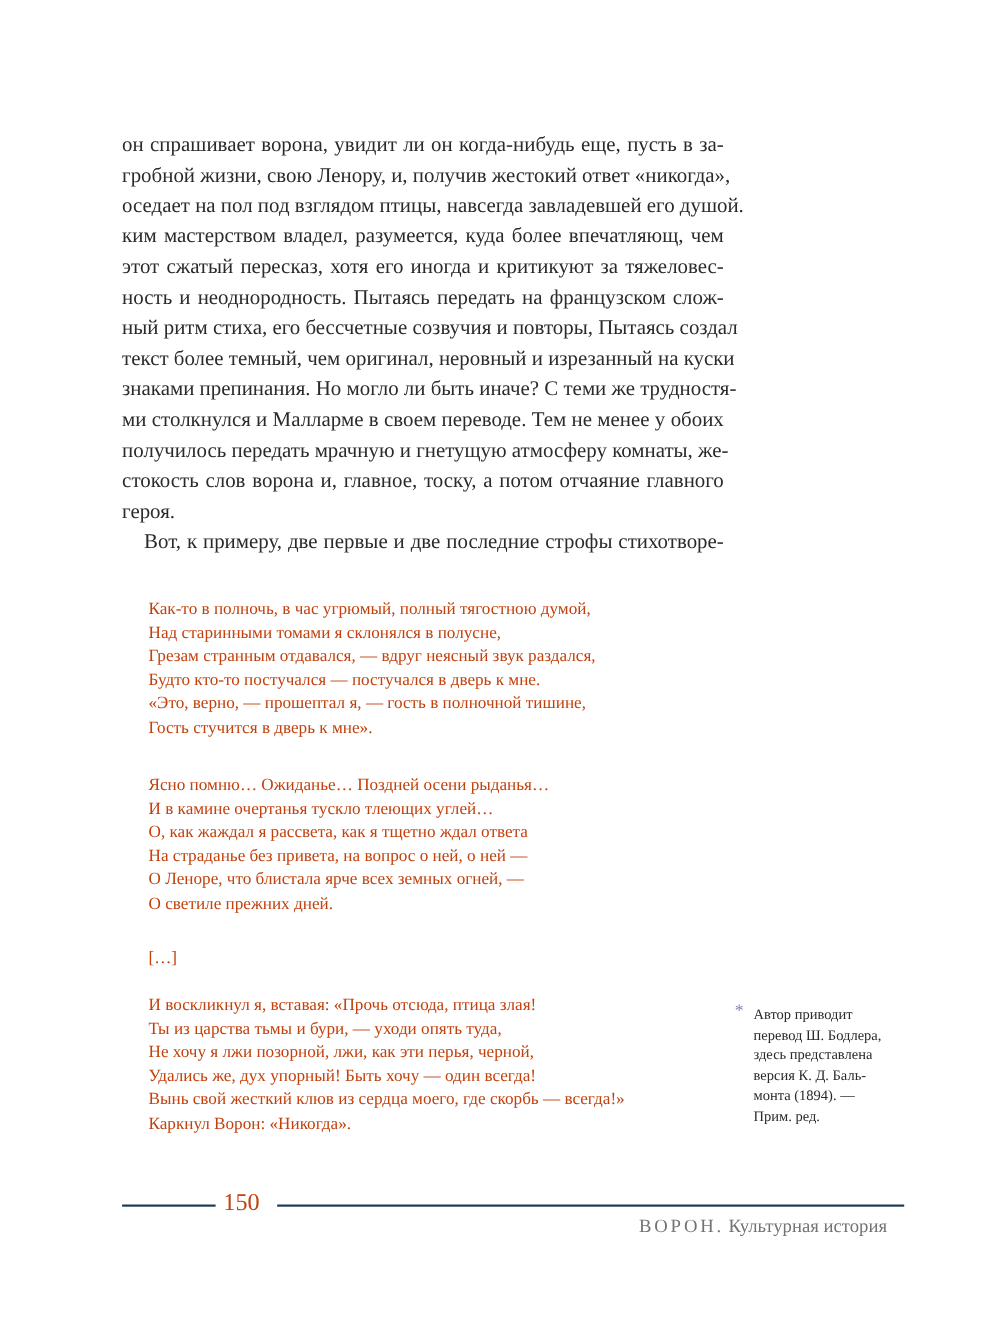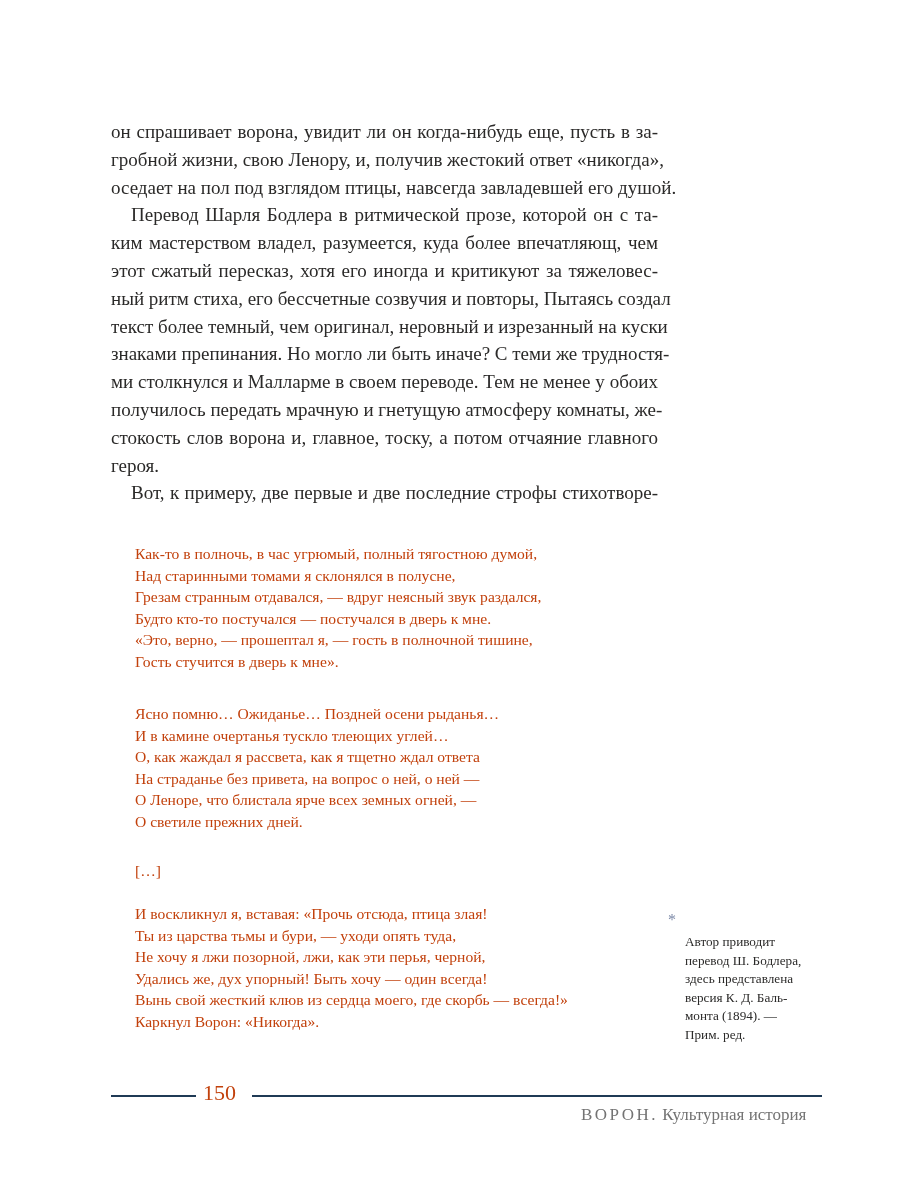--- a/index.html
+++ b/index.html
@@ -133,7 +133,6 @@
       <span class="line last">оседает на пол под взглядом птицы, навсегда завладевшей его душой.</span>
     </p>
     <p>
-      <span class="line indent">Перевод Шарля Бодлера в ритмической прозе, которой он с та-</span>
       <span class="line">ким мастерством владел, разумеется, куда более впечатляющ, чем</span>
       <span class="line">этот сжатый пересказ, хотя его иногда и критикуют за тяжеловес-</span>
       <span class="line">ный ритм стиха, его бессчетные созвучия и повторы, Пытаясь создал</span>

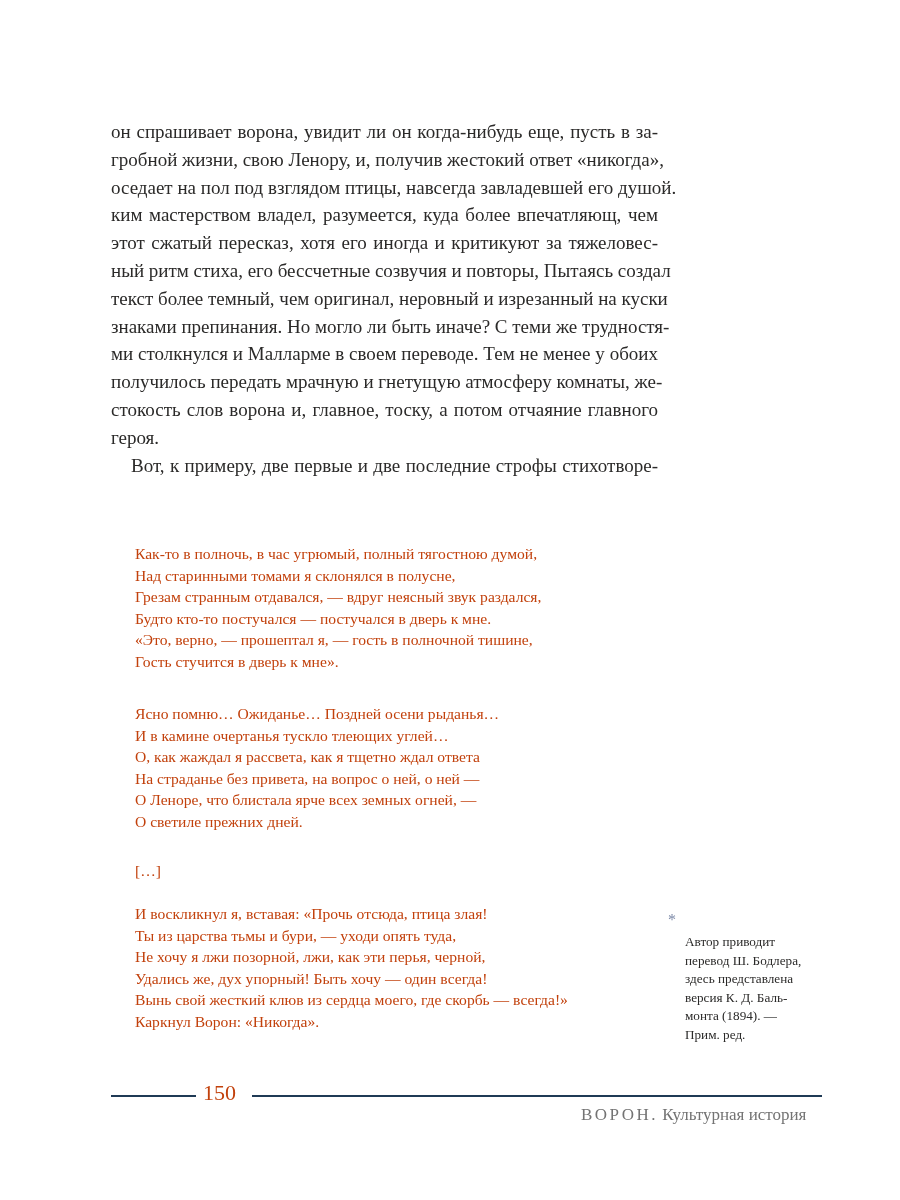--- a/index.html
+++ b/index.html
@@ -135,6 +135,7 @@
     <p>
       <span class="line">ким мастерством владел, разумеется, куда более впечатляющ, чем</span>
       <span class="line">этот сжатый пересказ, хотя его иногда и критикуют за тяжеловес-</span>
+      <span class="line">ность и неоднородность. Пытаясь передать на французском слож-</span>
       <span class="line">ный ритм стиха, его бессчетные созвучия и повторы, Пытаясь создал</span>
       <span class="line">текст более темный, чем оригинал, неровный и изрезанный на куски</span>
       <span class="line">знаками препинания. Но могло ли быть иначе? С теми же трудностя-</span>

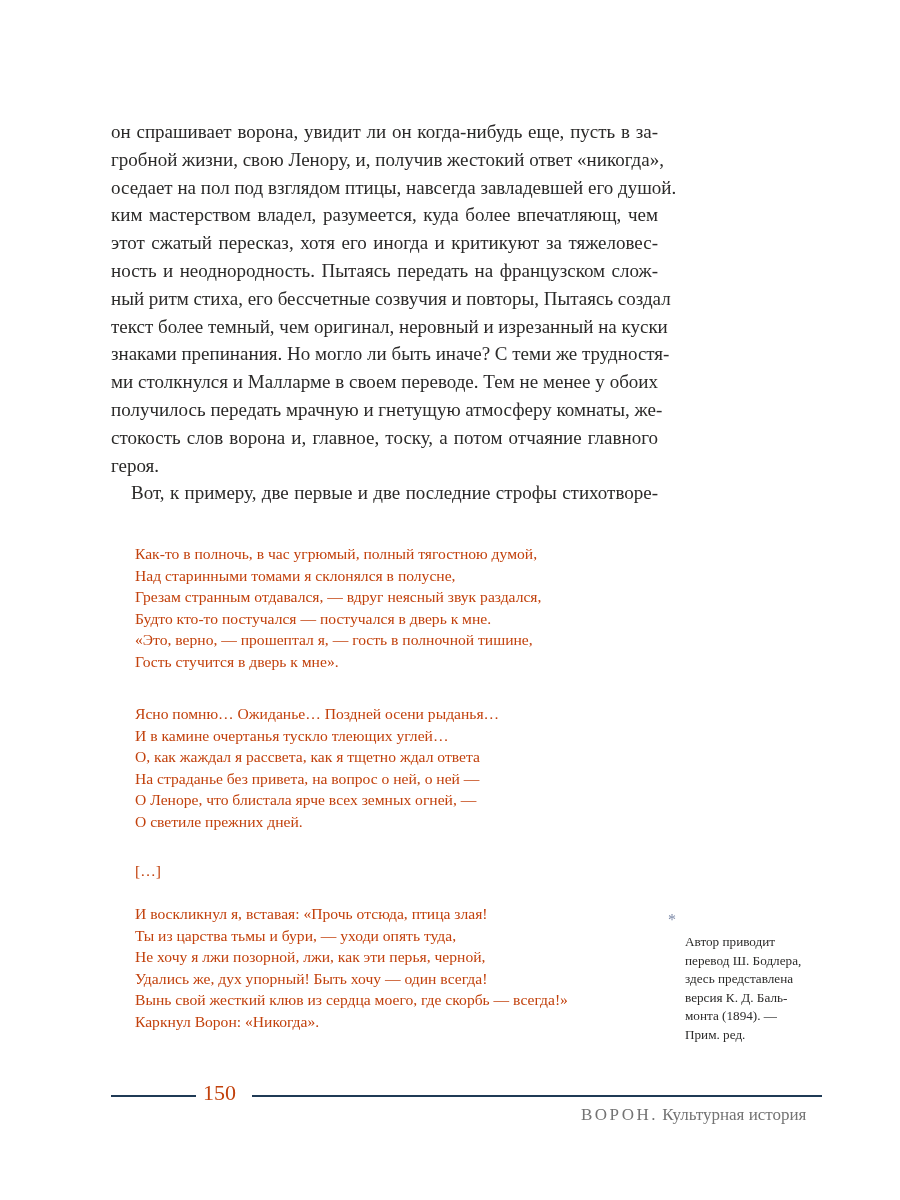--- a/index.html
+++ b/index.html
@@ -87,7 +87,6 @@
     .sidenote .note-text {
       display: block;
       margin-left: 17px;
-      margin-top: 20px;
     }
     .sidenote .note-line { display: block; white-space: nowrap; }
     .sidenote .note-italic { display: block; }

